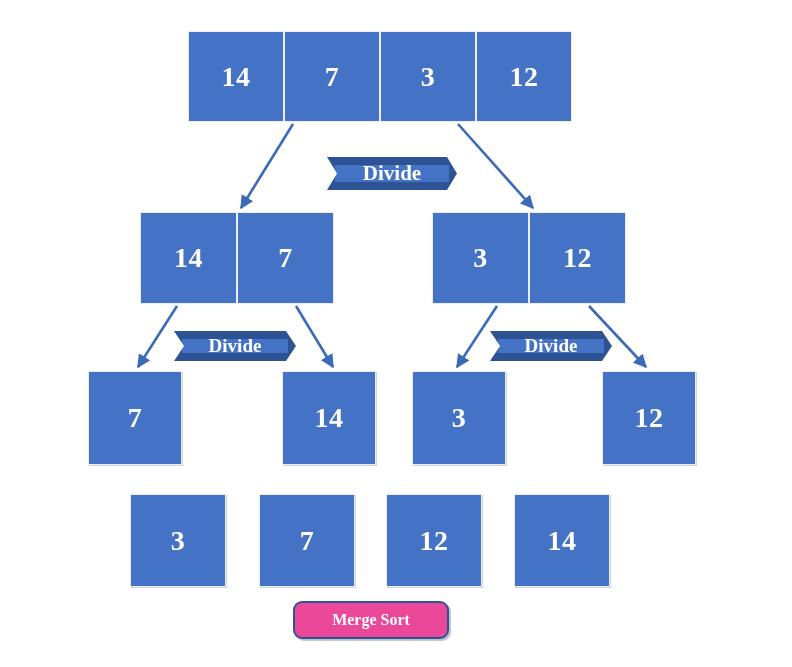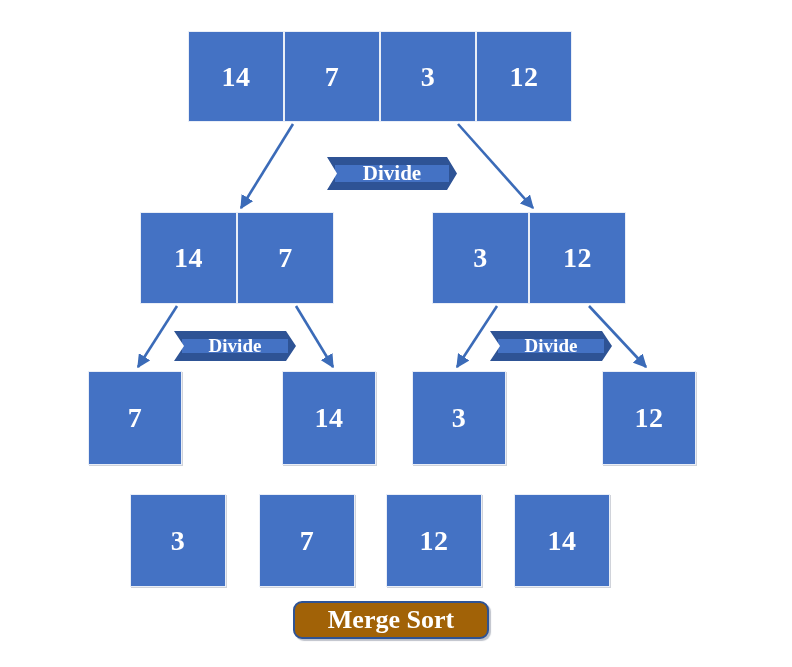--- a/index.html
+++ b/index.html
@@ -113,7 +113,7 @@
       <div class="ribbon" style="left: 327px; top: 157px; width: 130px; height: 33px; font-size: 21px; background: rgb(68, 114, 196); border-color: rgb(46, 83, 149); color: rgb(255, 255, 255);">Divide</div>
       <div class="ribbon" style="left: 174px; top: 331px; width: 122px; height: 30px; font-size: 19px; background: rgb(68, 114, 196); border-color: rgb(46, 83, 149); color: rgb(255, 255, 255);">Divide</div>
       <div class="ribbon" style="left: 490px; top: 331px; width: 122px; height: 30px; font-size: 19px; background: rgb(68, 114, 196); border-color: rgb(46, 83, 149); color: rgb(255, 255, 255);">Divide</div>
-      <div class="pill" style="left: 293px; top: 601px; width: 196px; height: 38px; font-size: 26px; background: #a16207; border-color: rgb(46, 83, 149); color: rgb(255, 255, 255);">Merge Sort</div>
+      <div class="pill" style="left: 293px; top: 601px; width: 156px; height: 38px; font-size: 16px; background: #ec4899; border-color: rgb(46, 83, 149); color: rgb(255, 255, 255);">Merge Sort</div>
     </div>
 
 </div>

